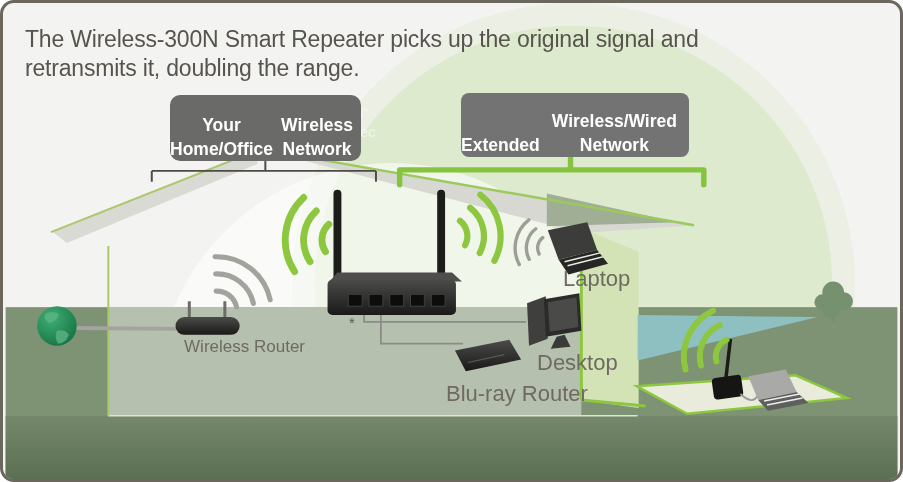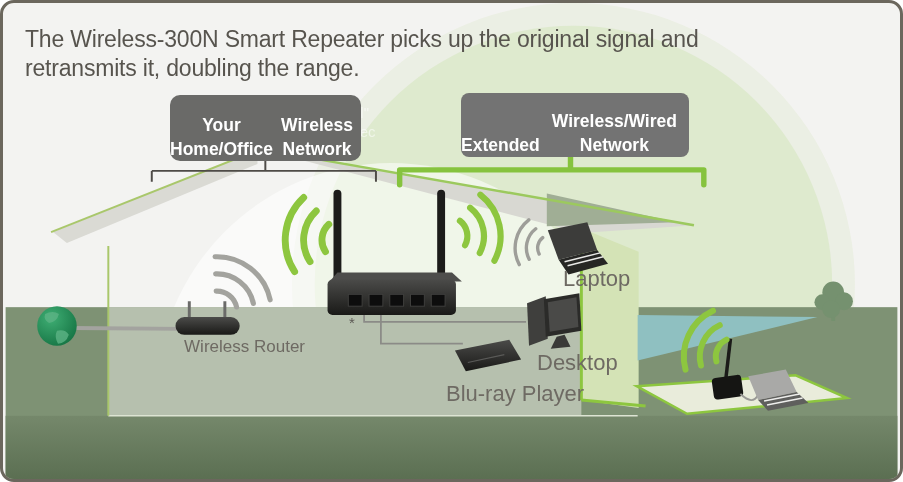--- a/index.html
+++ b/index.html
@@ -182,7 +182,7 @@
     <div class="devlabel lbl-router">Wireless Router</div>
     <div class="devlabel lbl-laptop">Laptop</div>
     <div class="devlabel lbl-desktop">Desktop</div>
-    <div class="devlabel lbl-bluray">Blu-ray Player</div>
+    <div class="devlabel lbl-bluray">Blu-ray Router</div>
 
     <div class="asterisk">*</div>
 

